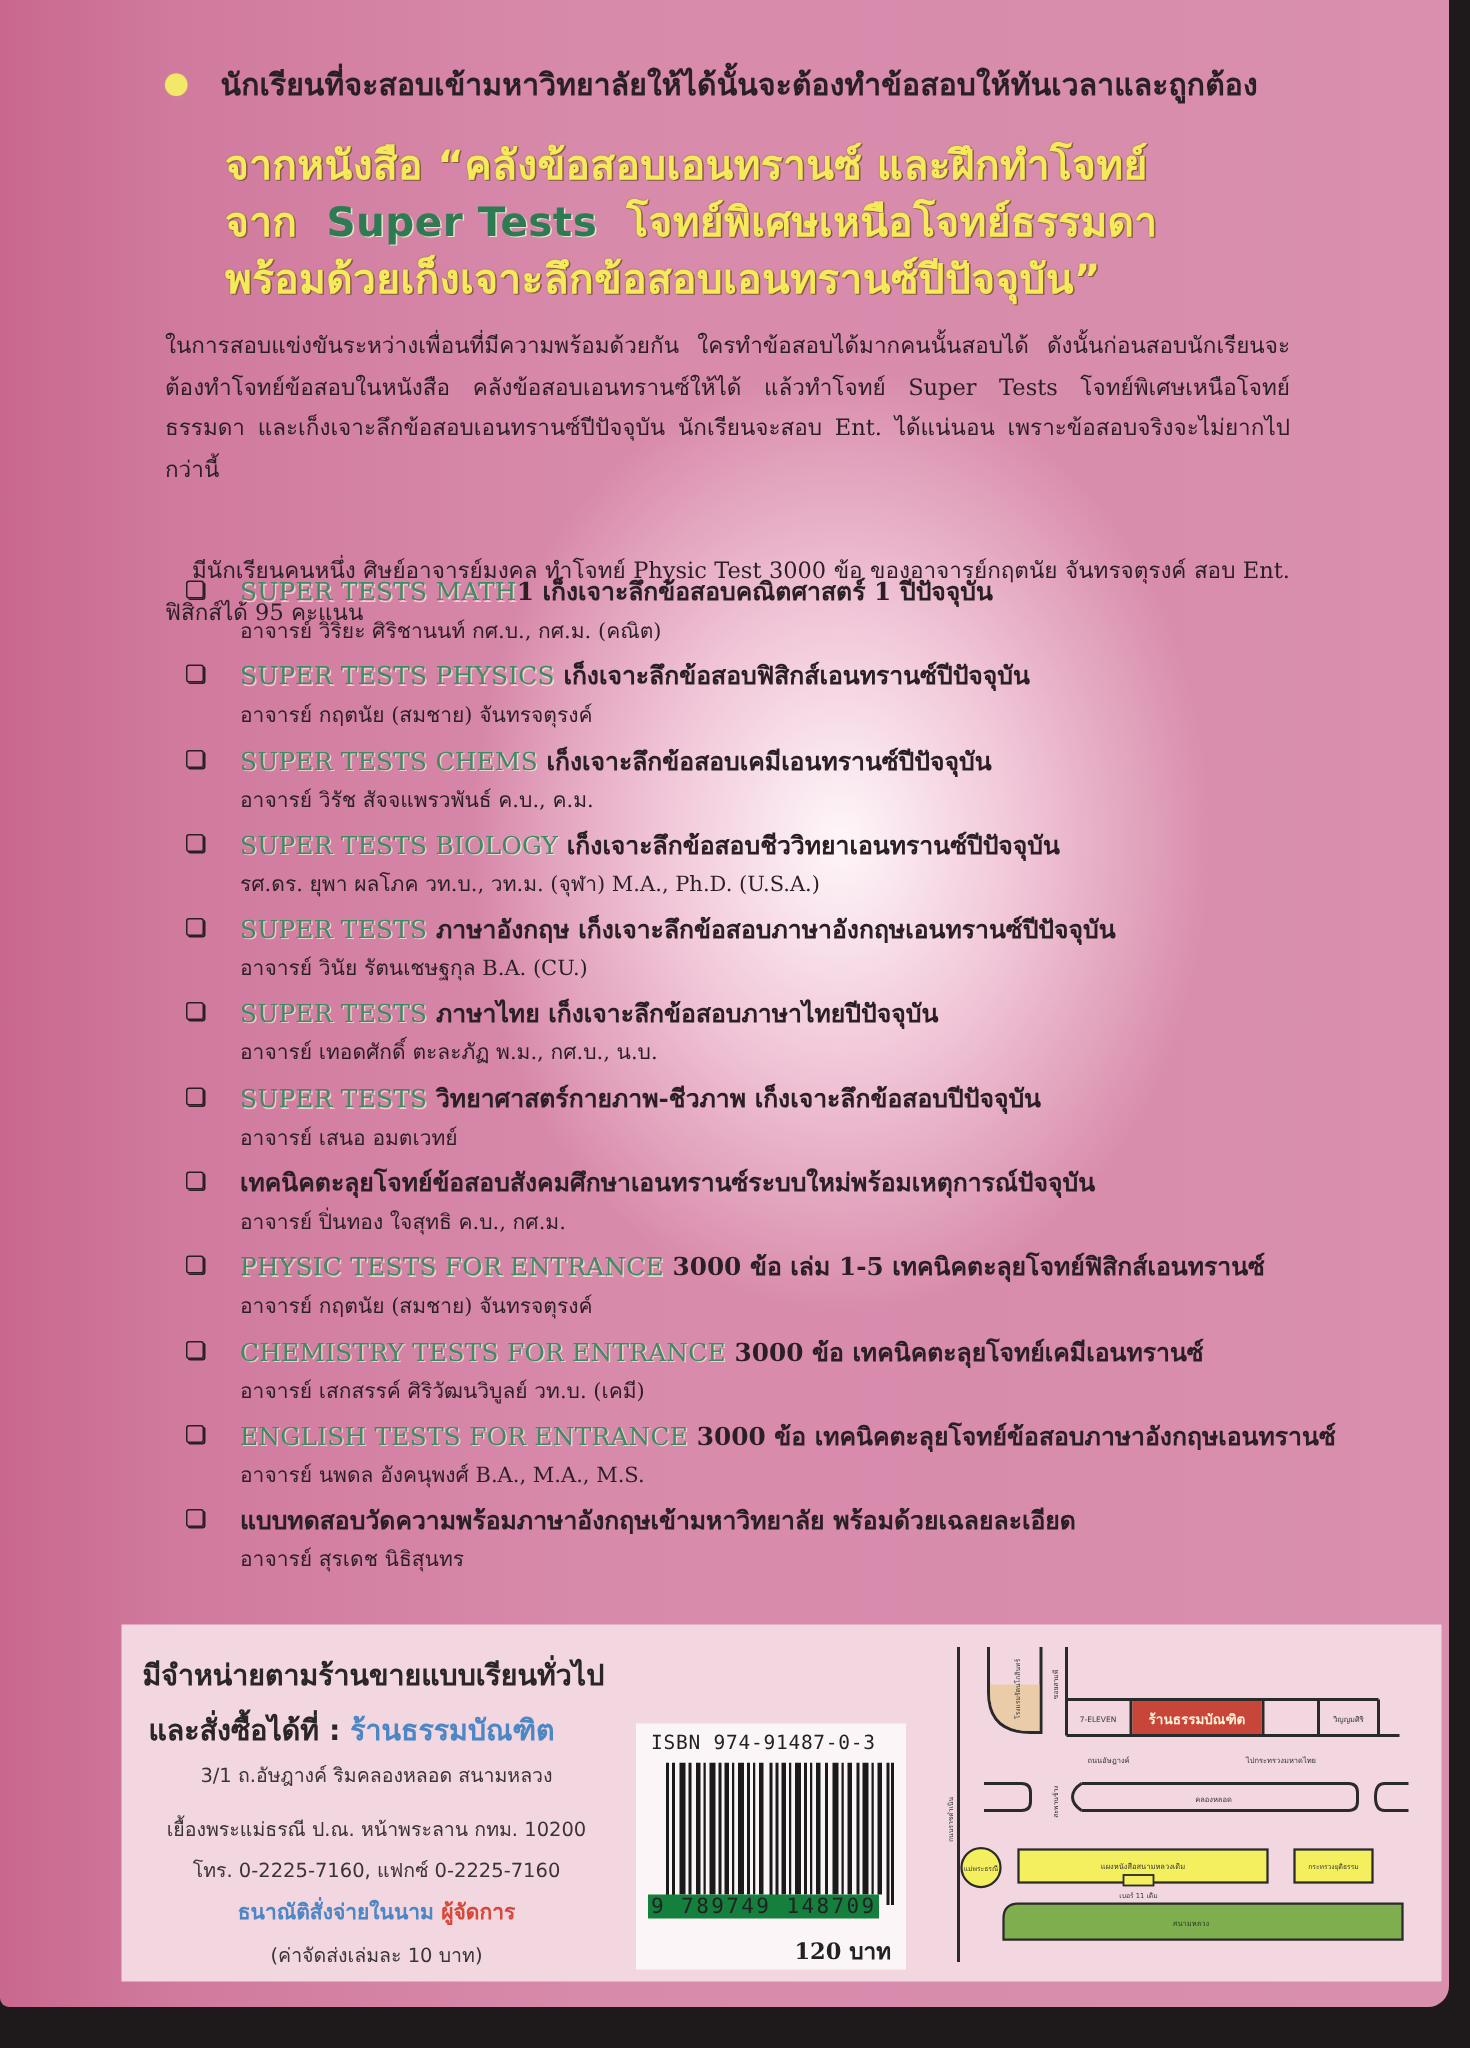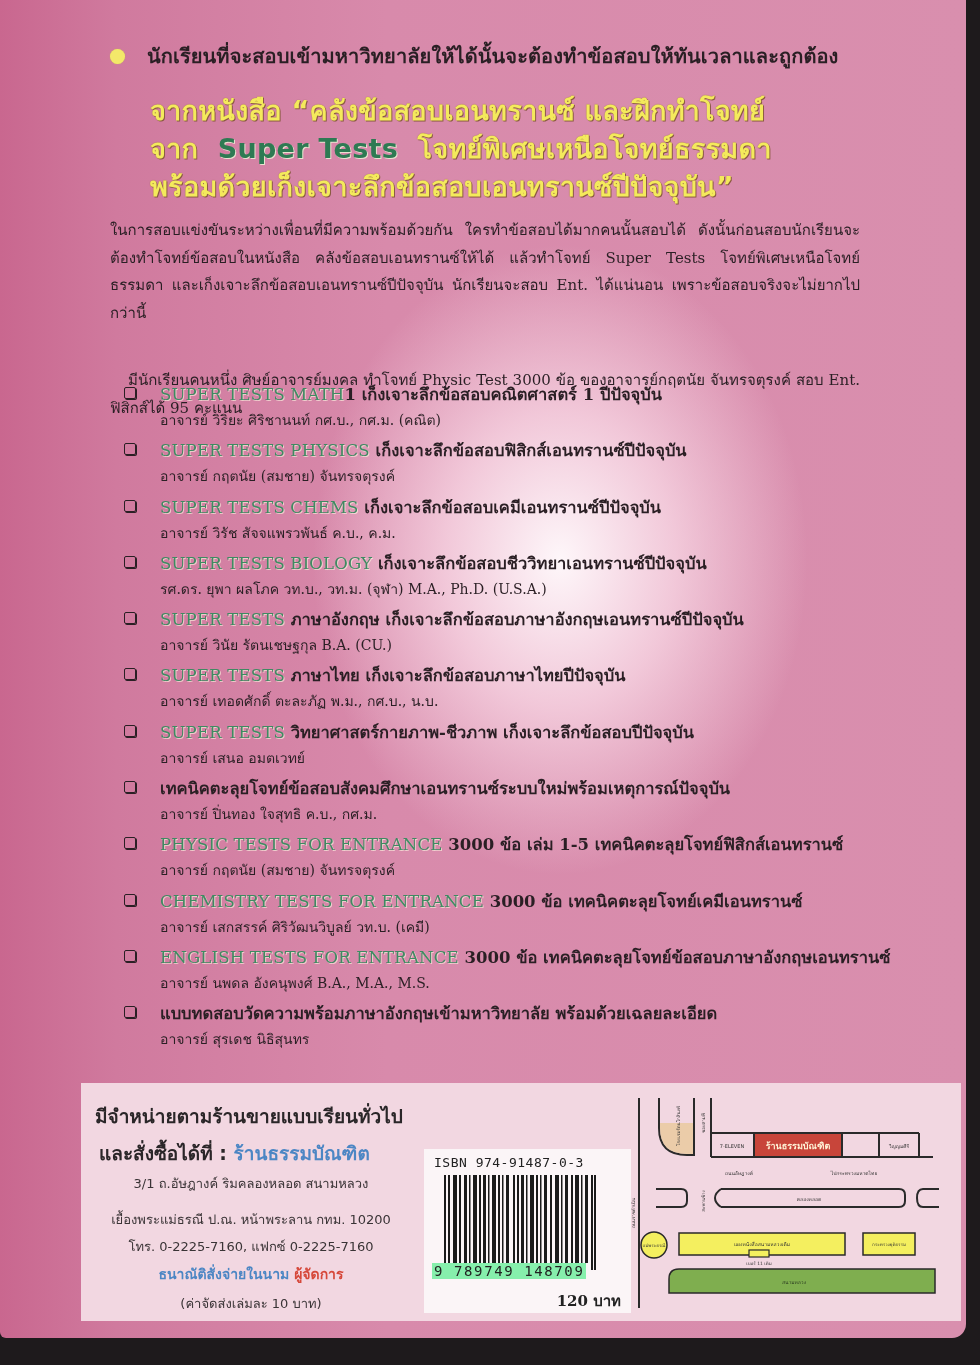--- a/index.html
+++ b/index.html
@@ -81,7 +81,7 @@
   .shop .money .red { color:#d6483a; }
   .shop .ship { position:absolute; left:0; width:340px; top:210px; font-size:13px; color:#3a3436; }
   .isbn-box {
-    position:absolute; left:343px; top:66px; width:207px; height:164px;
+    position:absolute; left:343px; top:66px; width:180px; height:164px;
     background:#fbf5f7;
   }
   .isbn-text {

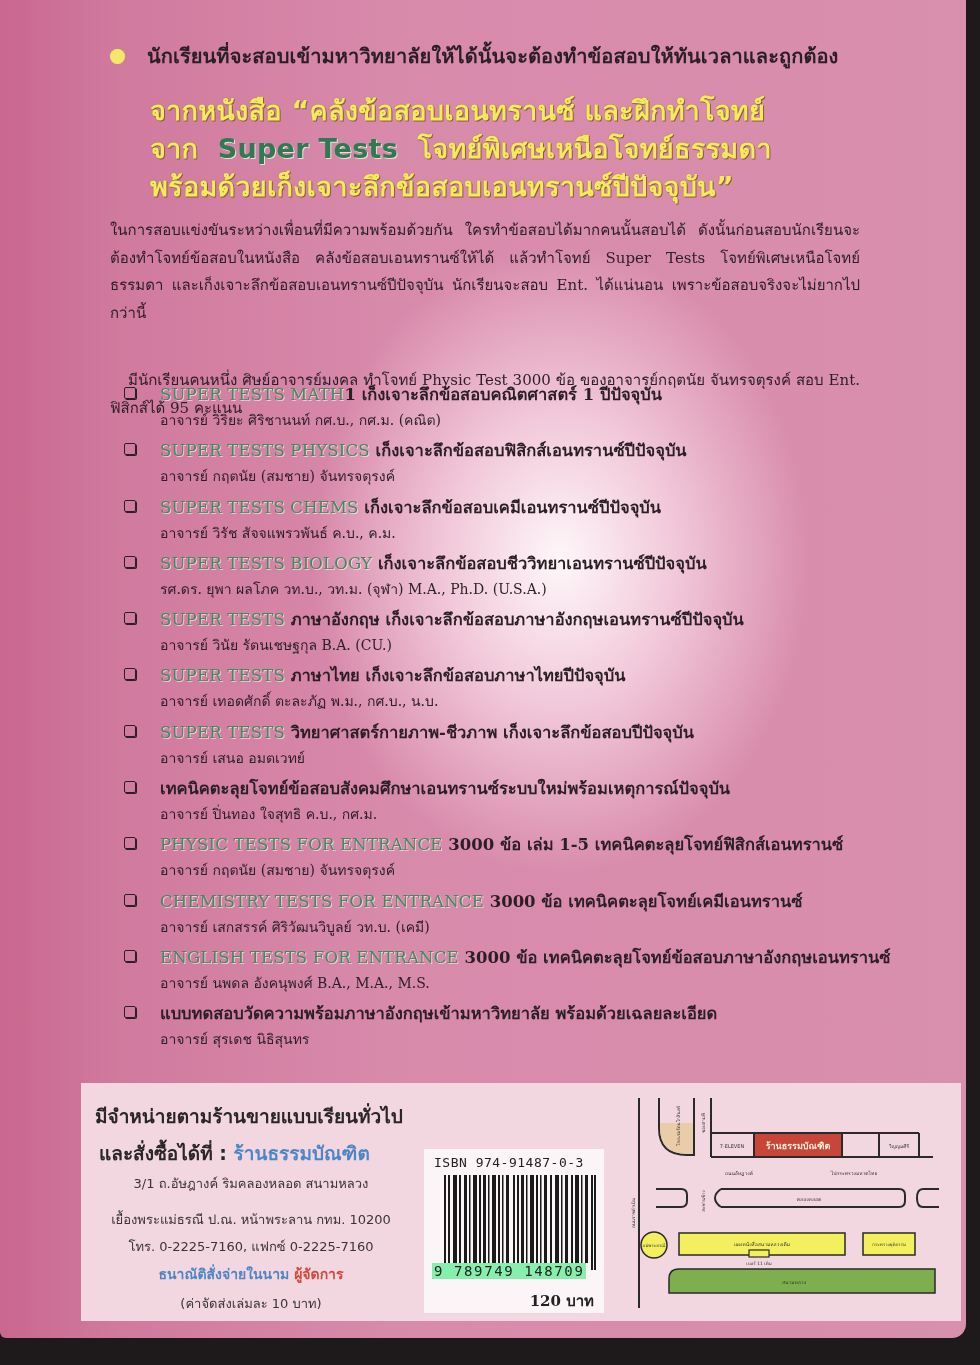--- a/index.html
+++ b/index.html
@@ -90,7 +90,7 @@
   .barcode { position:absolute; left:20px; top:26px; width:152px; height:95px; }
   .barcode-digits {
     position:absolute; left:8px; top:114px; font-family:"DejaVu Sans Mono", monospace; font-size:14px; color:#222; letter-spacing:1.6px;
-    background:#86efac; padding:0 2px;
+    background:#15803d; padding:0 2px;
   }
   .price {
     position:absolute; right:10px; top:140px; font-family:"DejaVu Serif", serif; font-weight:bold; font-size:15px; color:#222;

